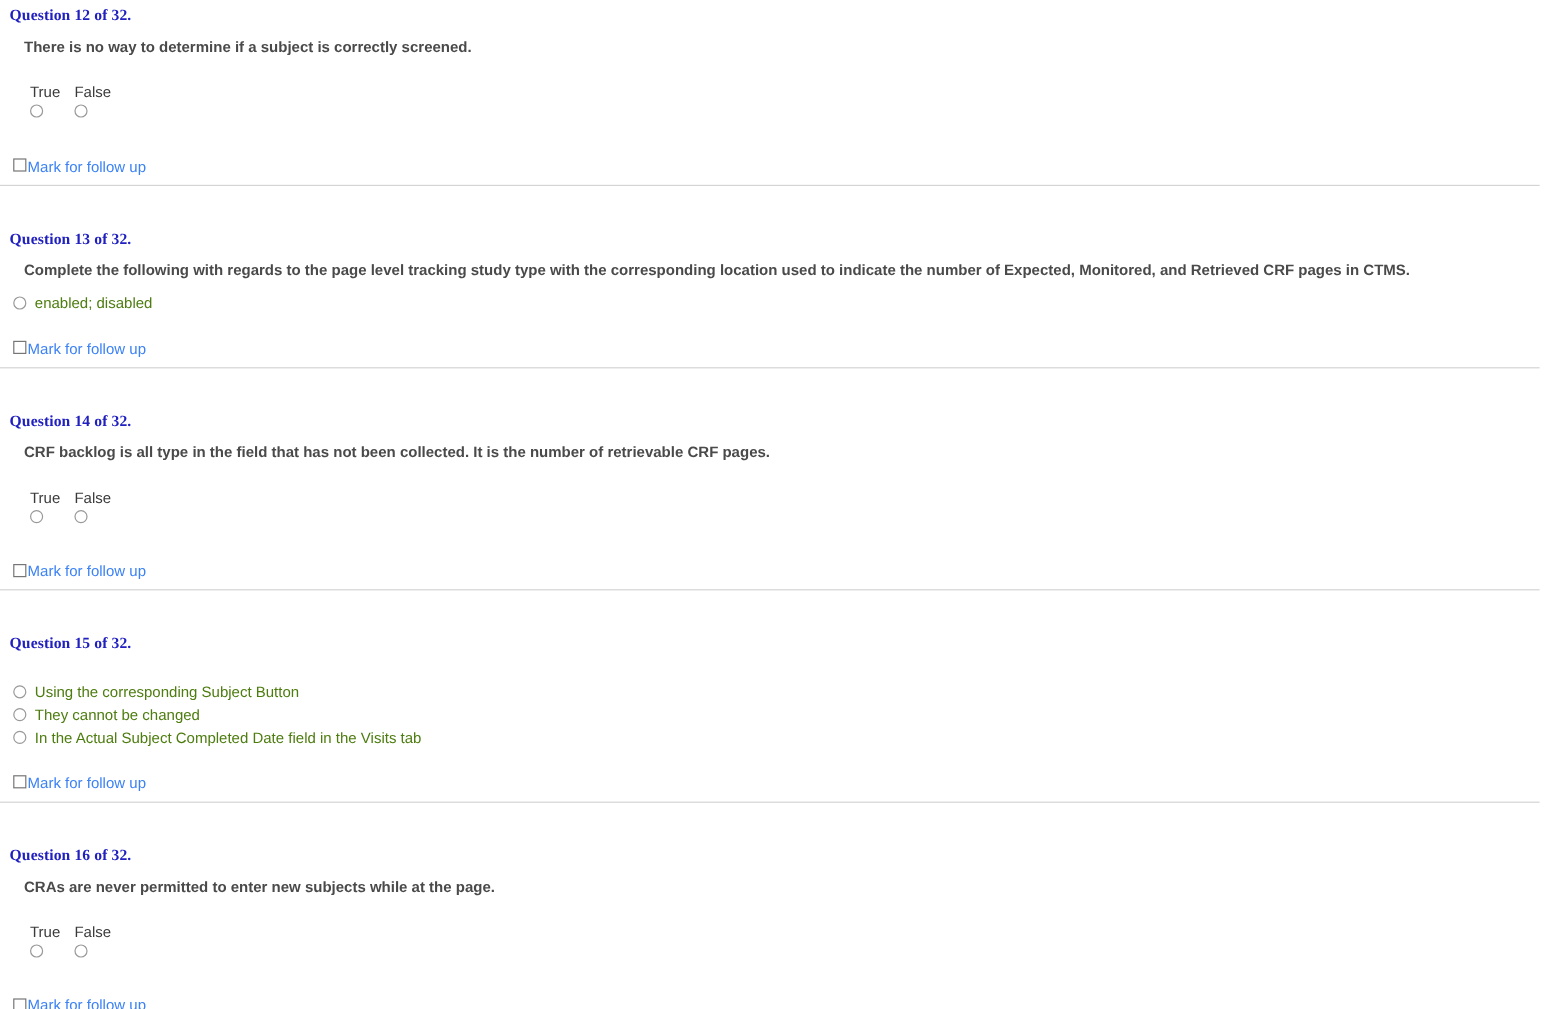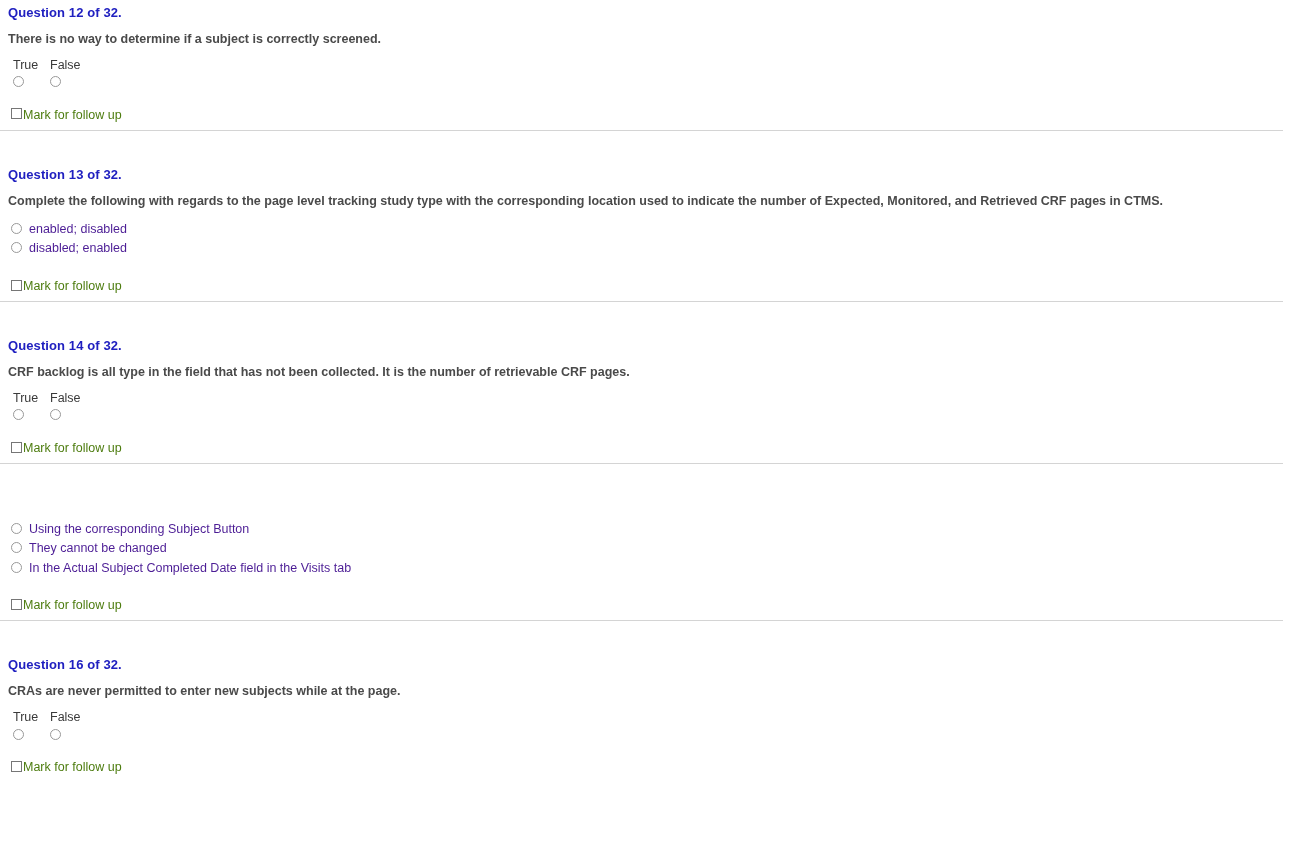--- a/index.html
+++ b/index.html
@@ -28,6 +28,7 @@
     padding: 6px 0 0 8px;
     margin: 0;
     letter-spacing: 0.1px;
+    font-family: Liberation Serif, serif;
   }
   .q-text {
     color: #4a4a4a;

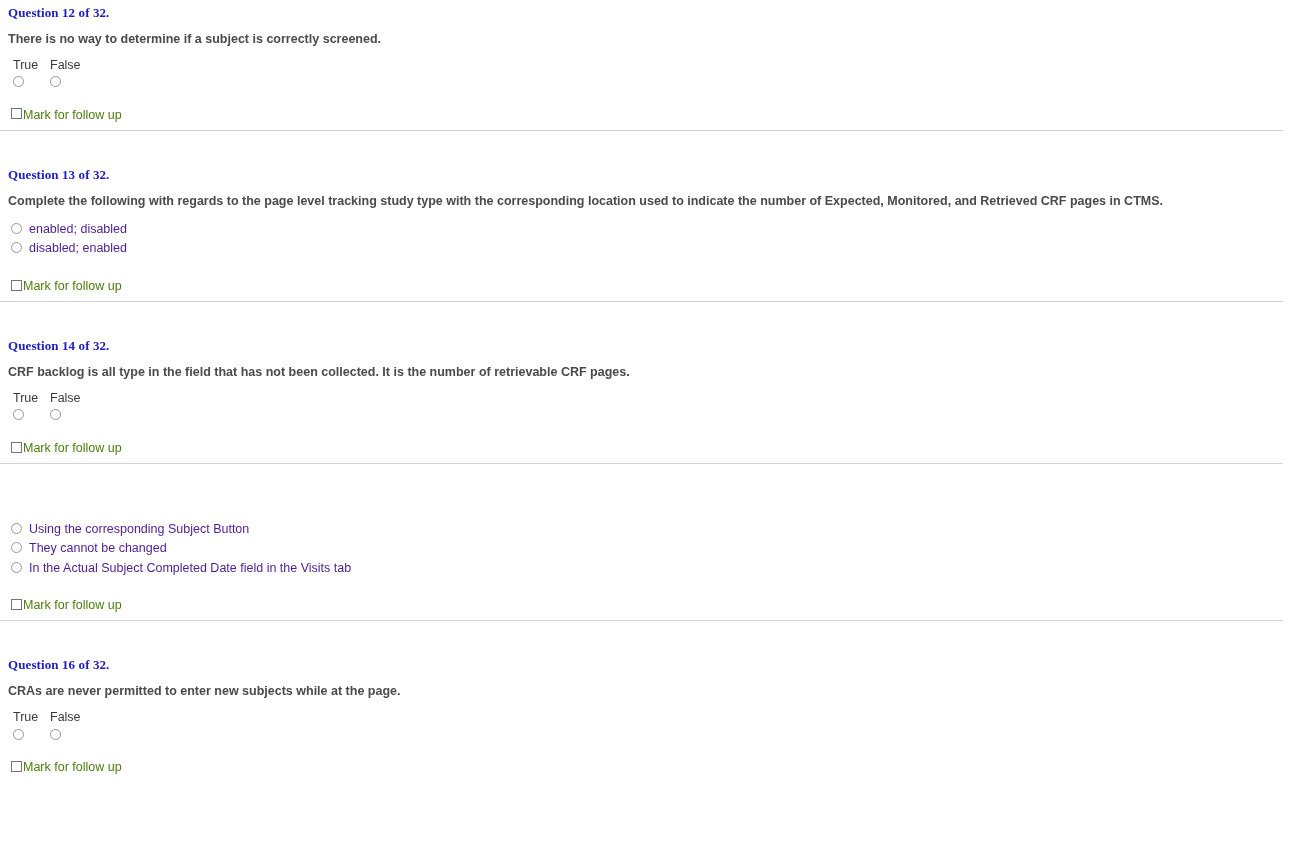--- a/index.html
+++ b/index.html
@@ -35,7 +35,7 @@
     font-weight: bold;
     font-size: 12.5px;
     line-height: 14px;
-    padding: 0 8px 0 8px;
+    padding: 0 8px 0 20px;
     margin: 0;
   }
   .q-text .line {

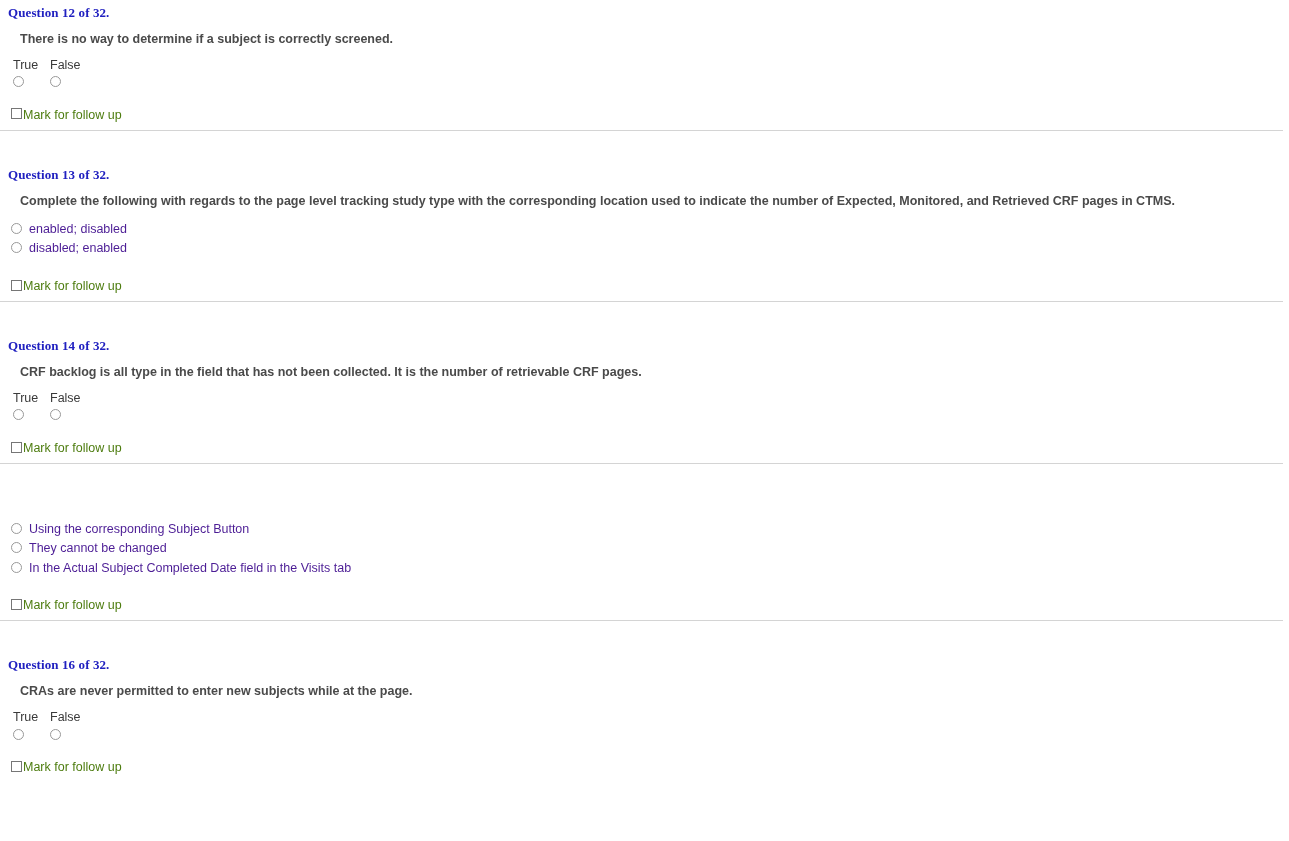--- a/index.html
+++ b/index.html
@@ -44,7 +44,7 @@
   }
   
   .tf-group {
-    margin: 0;
+    margin: 12px;
     padding: 0 0 0 13px;
   }
   .tf-labels {

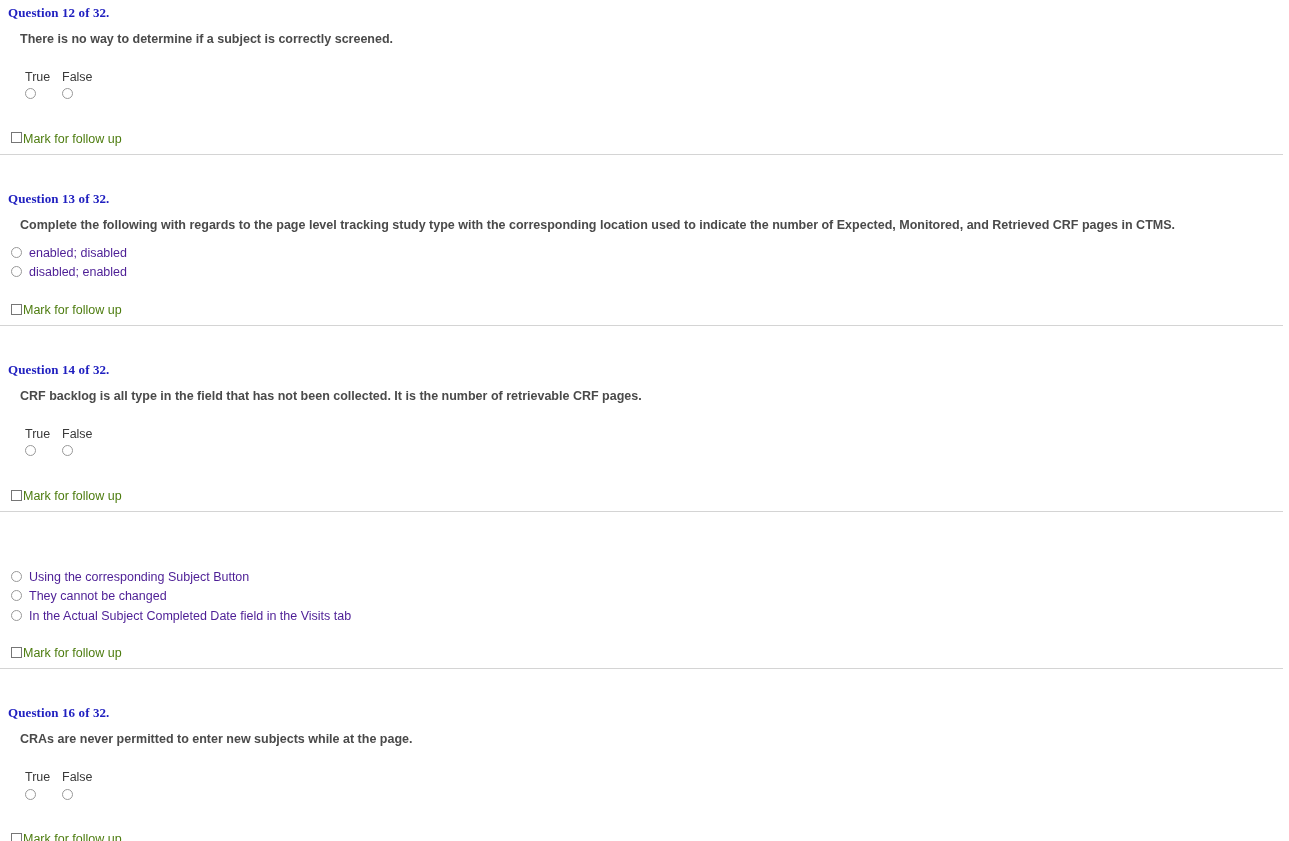--- a/index.html
+++ b/index.html
@@ -104,7 +104,7 @@
     padding: 0 0 0 11px;
     font-size: 12.5px;
     line-height: 14px;
-    color: #4d7c0f;
+    color: #3b82f6;
     white-space: nowrap;
   }
   .checkbox {

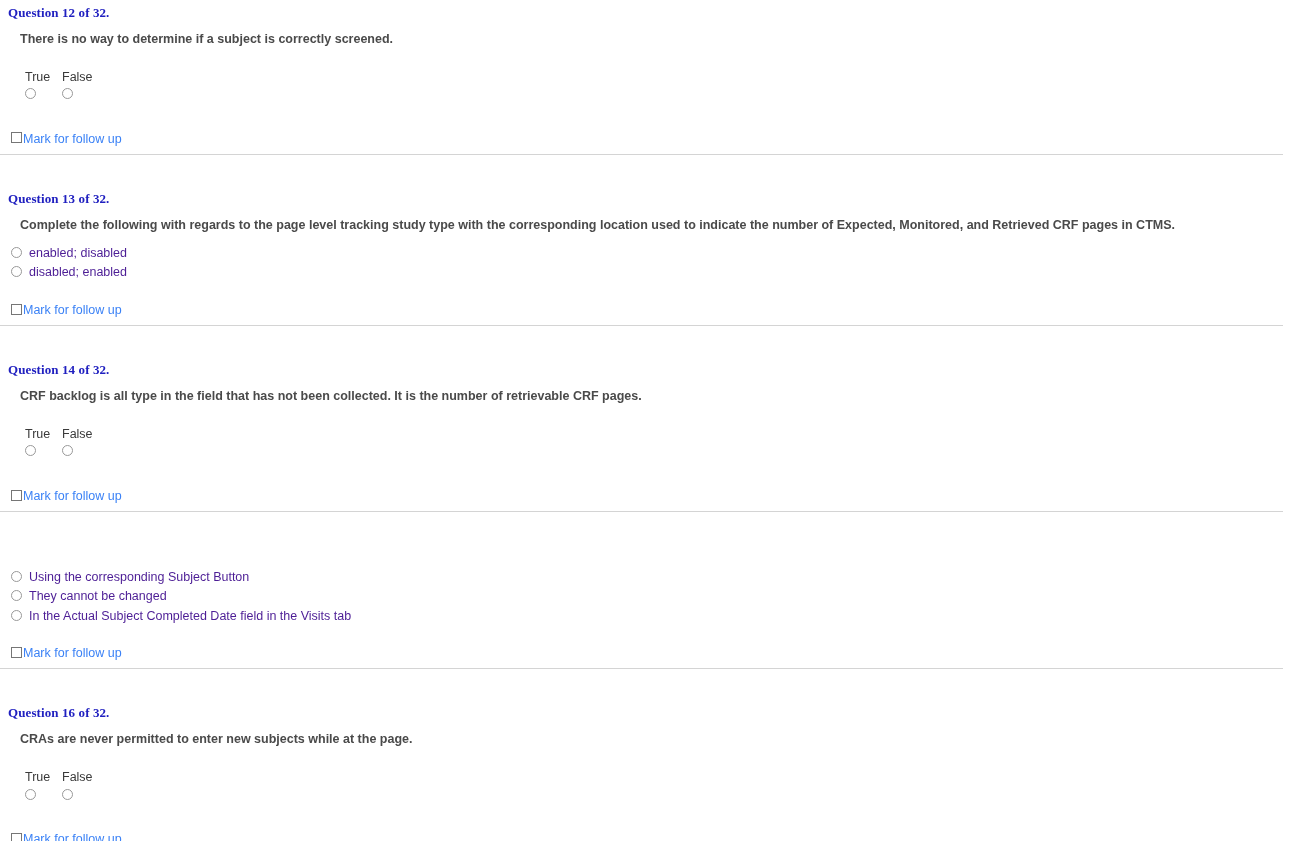--- a/index.html
+++ b/index.html
@@ -87,7 +87,7 @@
   .opt-row {
     font-size: 12.5px;
     line-height: 19px;
-    color: #4c1d95;
+    color: #4d7c0f;
     white-space: nowrap;
   }
   .opt-row .radio {

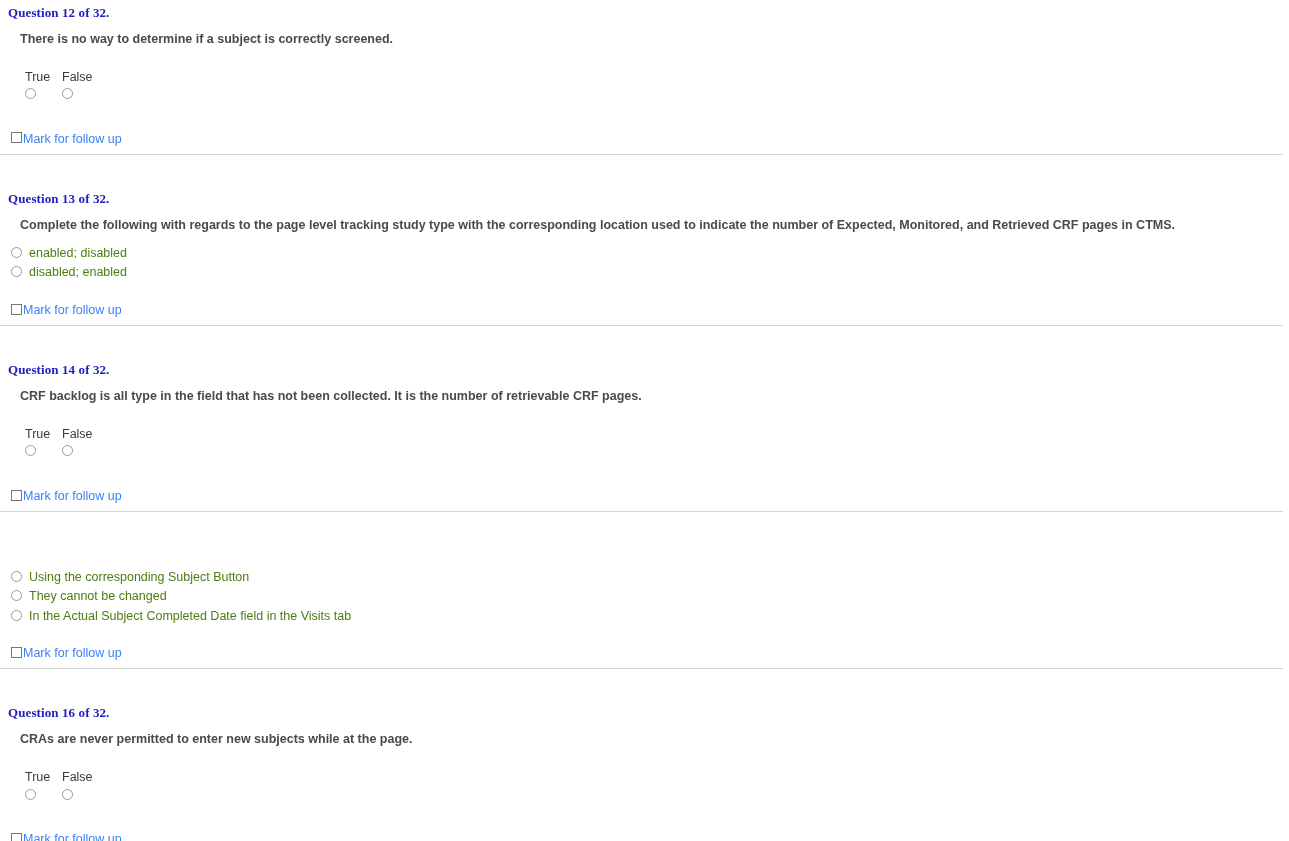--- a/index.html
+++ b/index.html
@@ -178,9 +178,6 @@
       <div class="opt-row">
         <span class="radio"></span><span class="opt-label">enabled; disabled</span>
       </div>
-      <div class="opt-row">
-        <span class="radio"></span><span class="opt-label">disabled; enabled</span>
-      </div>
     </div>
     <div class="sp-opts-to-fu"></div>
     <div class="followup">

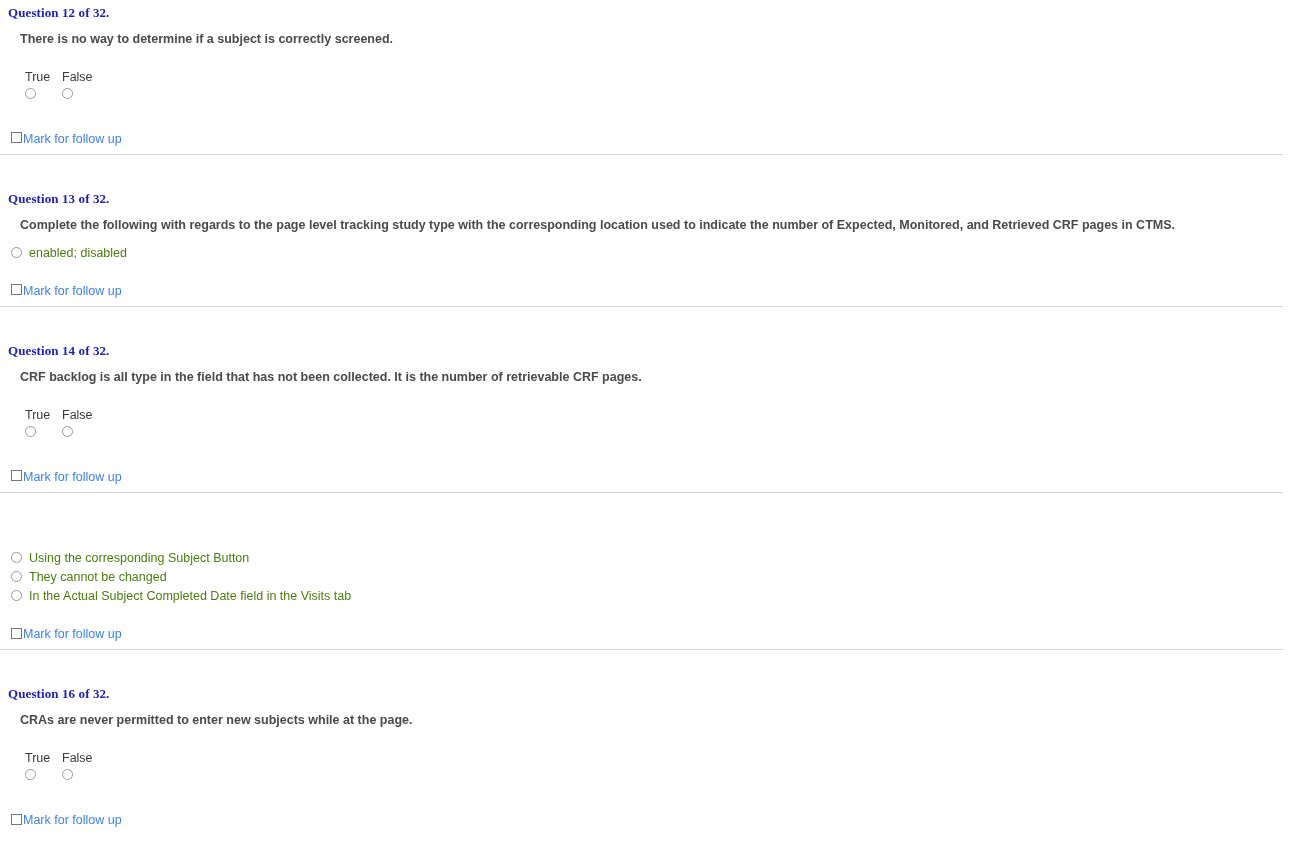--- a/index.html
+++ b/index.html
@@ -215,6 +215,7 @@
   <div class="sp-div-to-q"></div>
 
   <div class="question-block">
+    <div class="q-heading">Question 15 of 32.</div>
     <div class="sp-q-to-text"></div>
     <div class="sp-text-to-opts"></div>
     <div class="opt-list">

